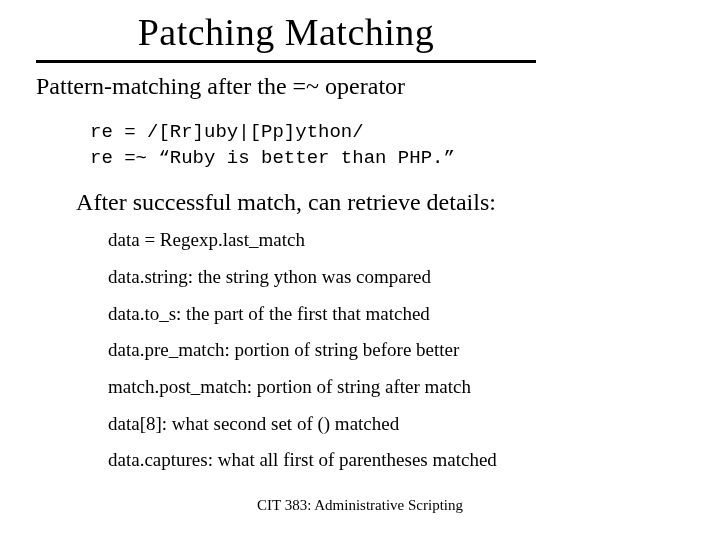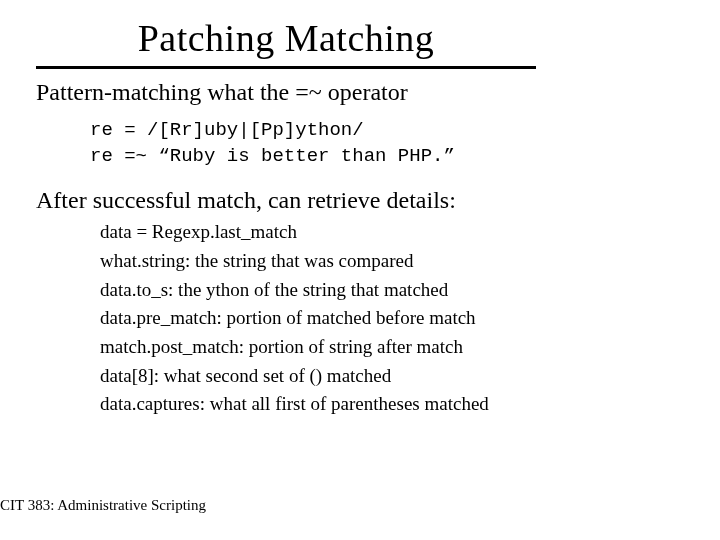--- a/index.html
+++ b/index.html
@@ -16,7 +16,7 @@
     height: 540px;
     position: relative;
     box-sizing: border-box;
-    padding: 16px 36px 0 36px;
+    padding: 10px 36px 0 36px;
   }
   .title {
     text-align: center;

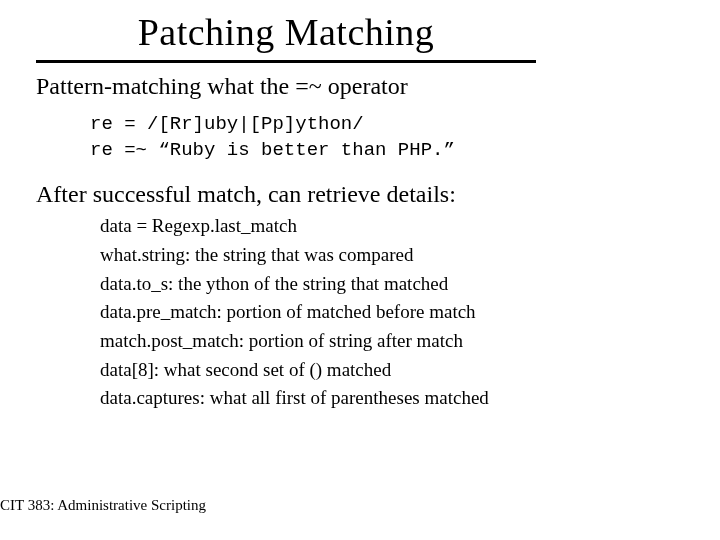--- a/index.html
+++ b/index.html
@@ -70,7 +70,7 @@
   <h1 class="title">Patching Matching</h1>
   <hr class="rule">
 
-  <p class="lead">Pattern-matching what the =~ operator</p>
+  <p class="lead">Pattern-matching after the =~ operator</p>
 
   <div class="code-block"><span>re = /[Rr]uby|[Pp]ython/</span>
 <span>re =~ “Ruby is better than PHP.”</span></div>

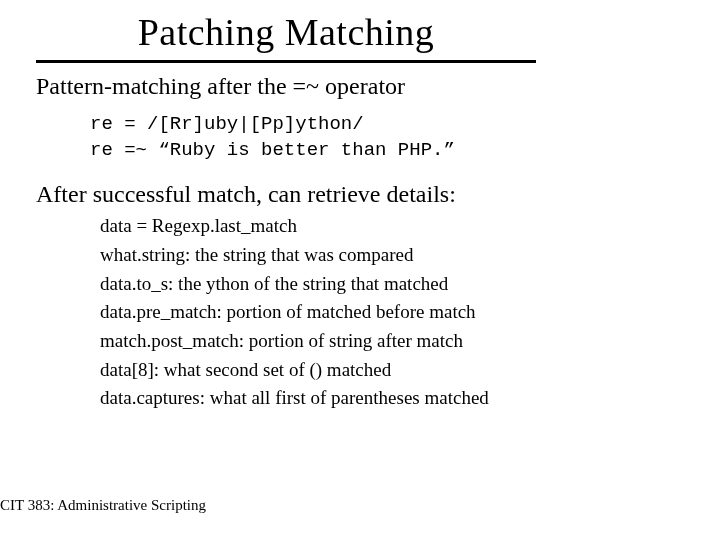--- a/index.html
+++ b/index.html
@@ -38,7 +38,7 @@
     font-family: "Courier New", Courier, monospace;
     font-size: 19px;
     white-space: pre;
-    margin: 12px 0 18px 54px;
+    margin: 20px 0 18px 54px;
     line-height: 1.35;
   }
   .lead2 {

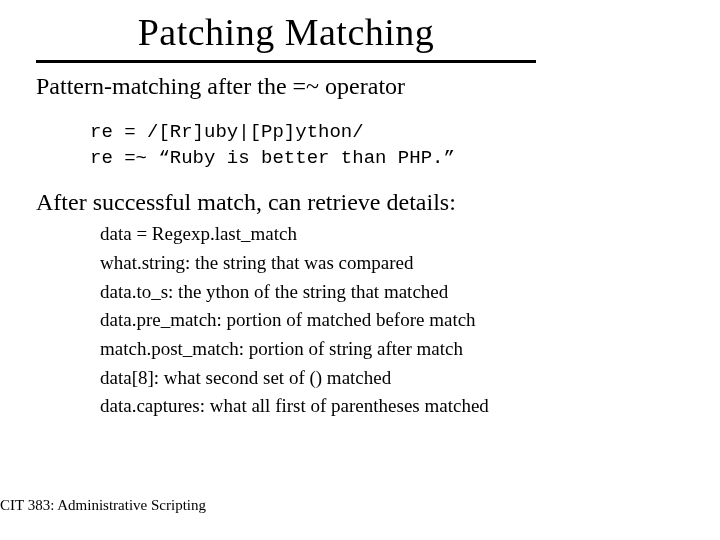--- a/index.html
+++ b/index.html
@@ -44,6 +44,7 @@
   .lead2 {
     font-size: 24px;
     margin: 10px 0 6px 0;
+    text-align: center;
   }
   .detail-list {
     margin: 2px 0 0 60px;

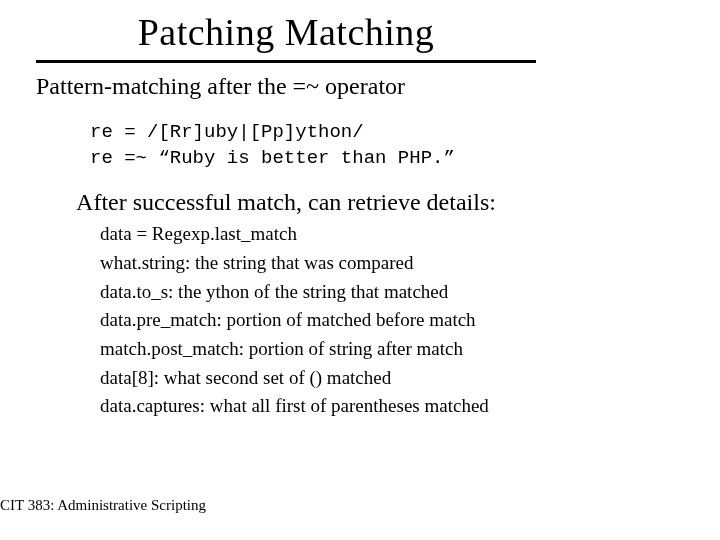--- a/index.html
+++ b/index.html
@@ -52,7 +52,7 @@
     line-height: 1.3;
   }
   .detail-list div {
-    margin: 4px;
+    margin: 12px;
   }
   .footer {
     position: absolute;

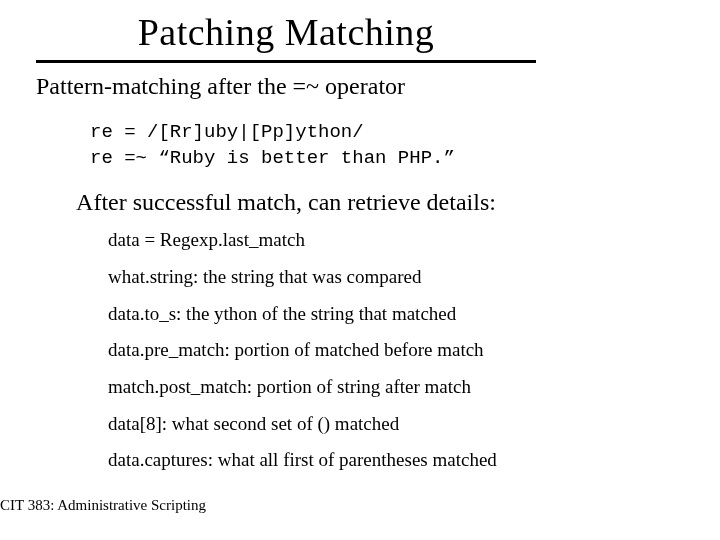--- a/index.html
+++ b/index.html
@@ -80,7 +80,7 @@
 
   <div class="detail-list">
     <div>data = Regexp.last_match</div>
-    <div>what.string: the string that was compared</div>
+    <div>data.string: the string ython was compared</div>
     <div>data.to_s: the ython of the string that matched</div>
     <div>data.pre_match: portion of matched before match</div>
     <div>match.post_match: portion of string after match</div>

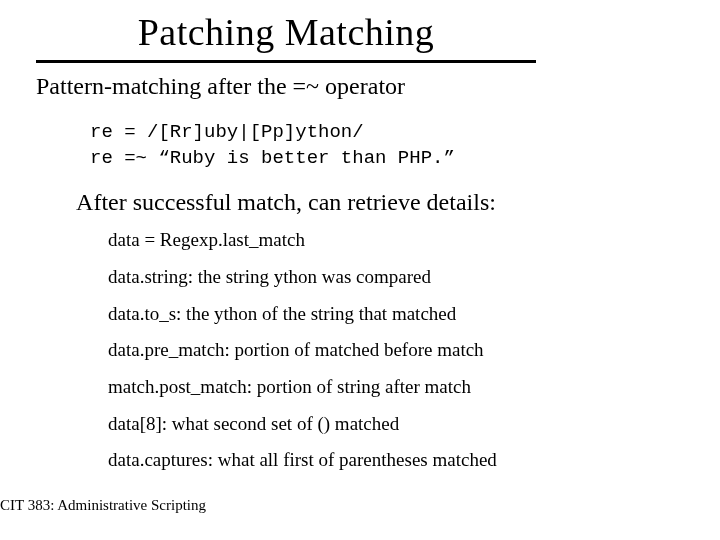--- a/index.html
+++ b/index.html
@@ -81,7 +81,7 @@
   <div class="detail-list">
     <div>data = Regexp.last_match</div>
     <div>data.string: the string ython was compared</div>
-    <div>data.to_s: the ython of the string that matched</div>
+    <div>data.to_s: the part of the first that matched</div>
     <div>data.pre_match: portion of matched before match</div>
     <div>match.post_match: portion of string after match</div>
     <div>data[8]: what second set of () matched</div>

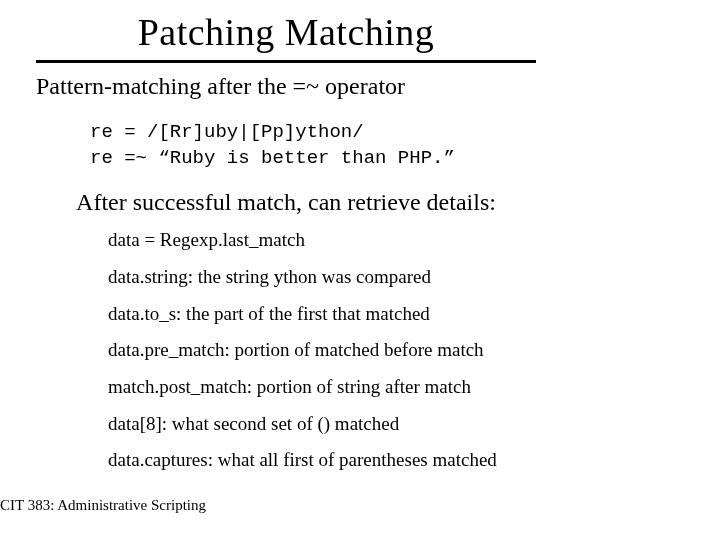--- a/index.html
+++ b/index.html
@@ -82,7 +82,7 @@
     <div>data = Regexp.last_match</div>
     <div>data.string: the string ython was compared</div>
     <div>data.to_s: the part of the first that matched</div>
-    <div>data.pre_match: portion of matched before match</div>
+    <div>data.pre_match: portion of string before better</div>
     <div>match.post_match: portion of string after match</div>
     <div>data[8]: what second set of () matched</div>
     <div>data.captures: what all first of parentheses matched</div>

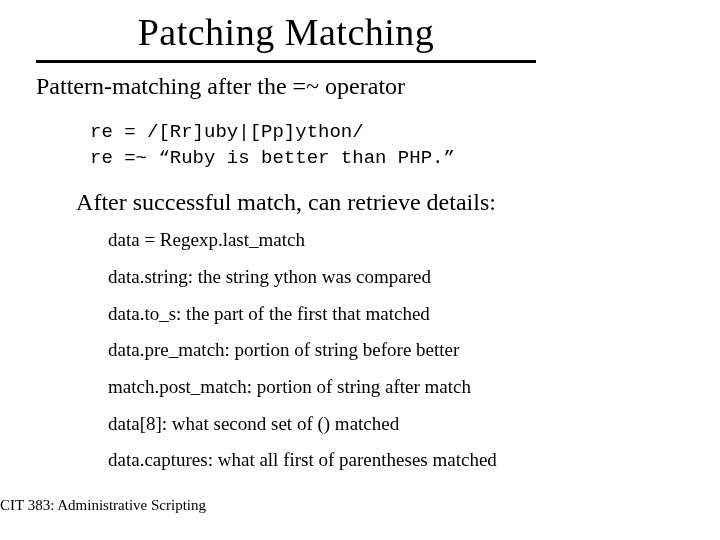--- a/index.html
+++ b/index.html
@@ -59,7 +59,7 @@
     bottom: 26px;
     left: 0;
     width: 720px;
-    text-align: left;
+    text-align: center;
     font-size: 15px;
   }
 </style>

